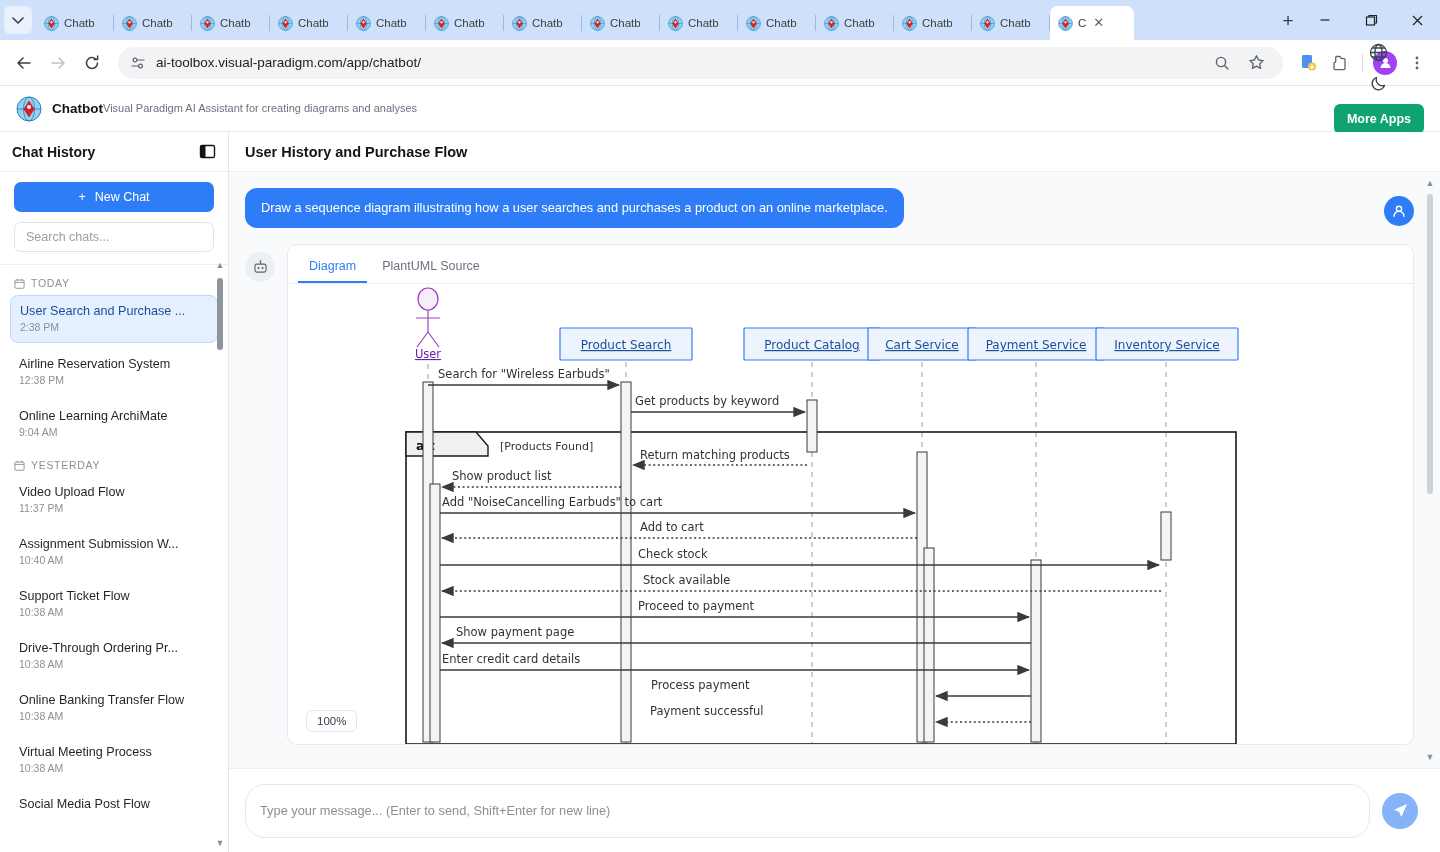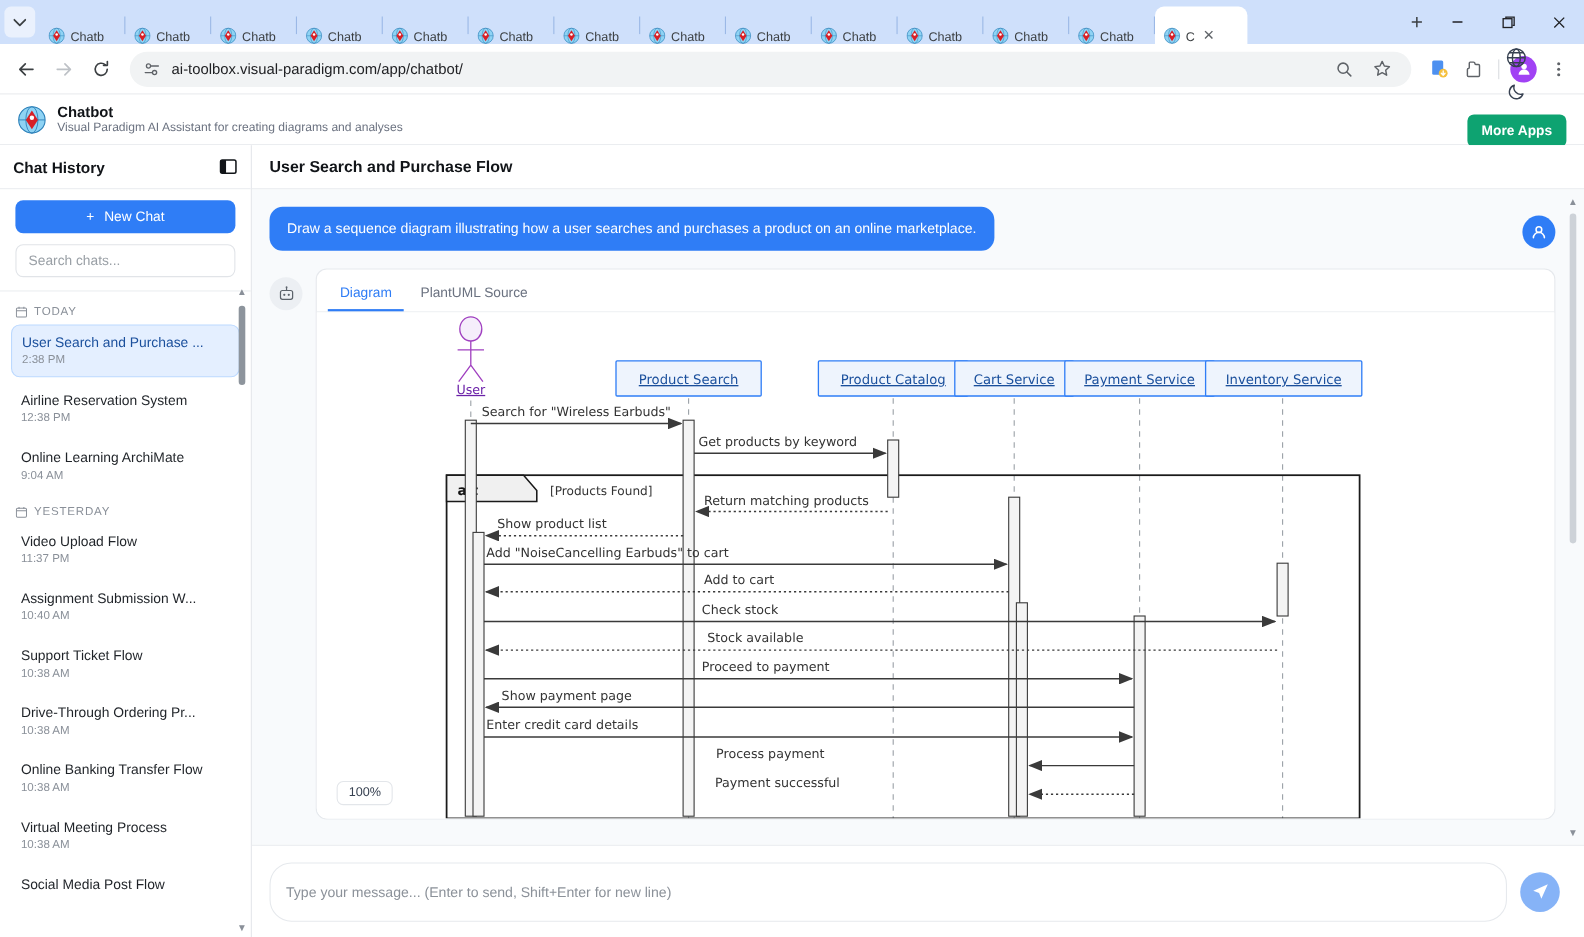--- a/index.html
+++ b/index.html
@@ -25,7 +25,7 @@
   .tabs-wrap { display: flex; align-items: flex-end; height: 40px; flex: 1 1 auto; overflow: hidden; }
   .tab {
     height: 34px; width: 78px; flex: 0 0 78px;
-    display: flex; align-items: flex-end; gap: 5px;
+    display: flex; align-items: center; gap: 5px;
     padding: 0 8px; font-size: 11.5px; color: #3c4043;
     position: relative; cursor: pointer;
     border-radius: 8px 8px 0 0;

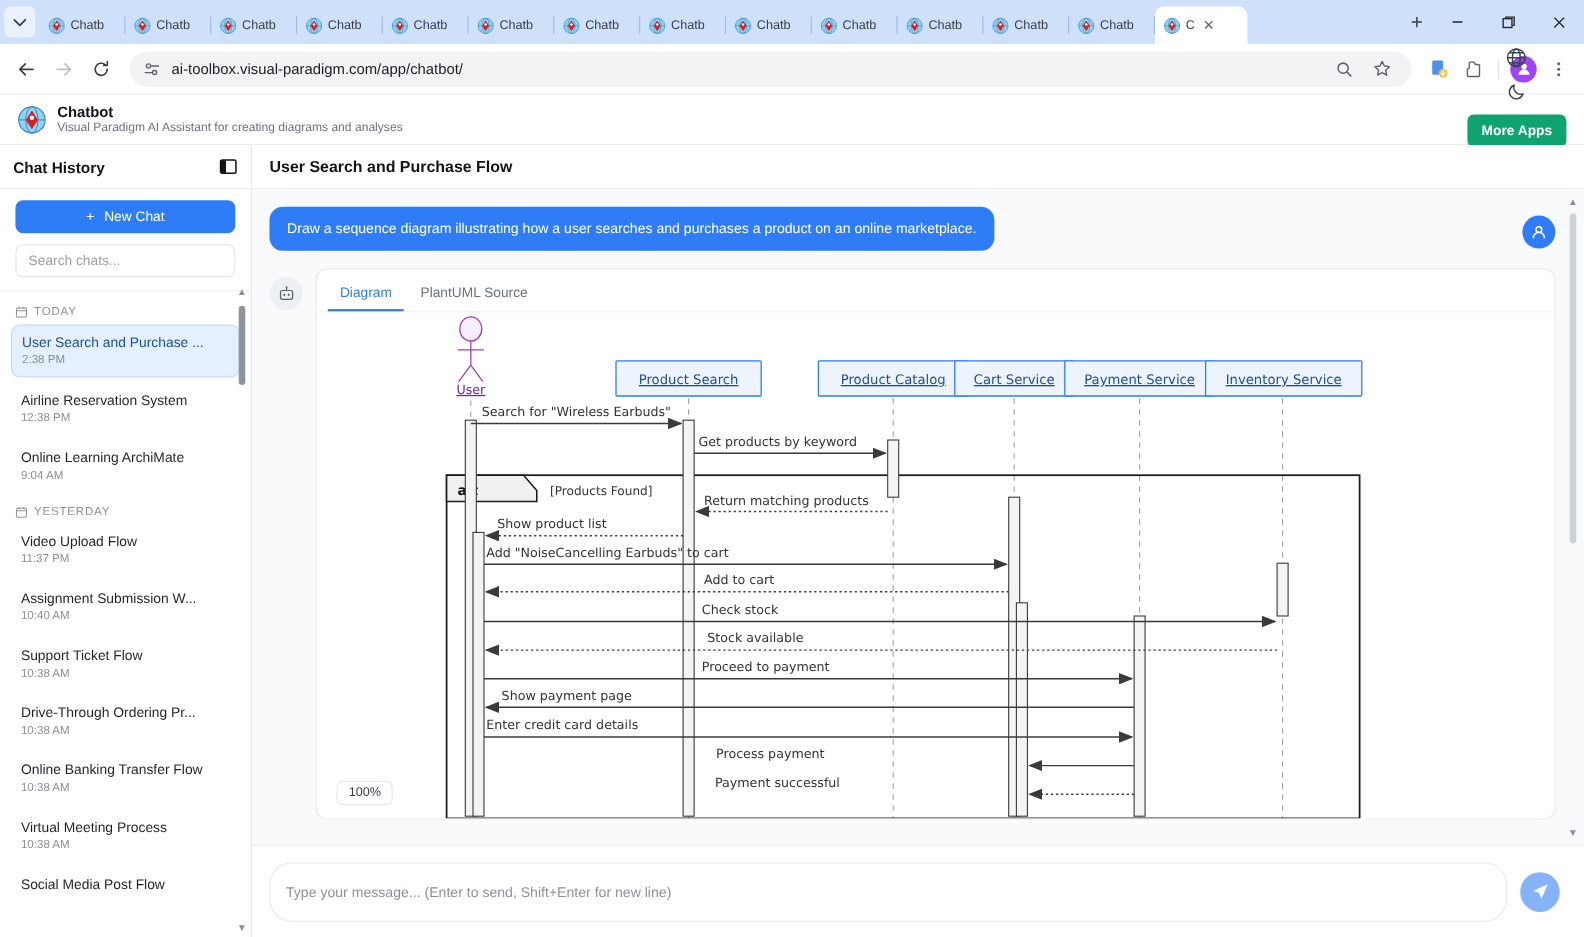--- a/index.html
+++ b/index.html
@@ -88,7 +88,7 @@
     padding: 0 16px; border-bottom: 1px solid #e9ecef; gap: 10px;
   }
   .app-logo { width: 26px; height: 26px; flex: 0 0 26px; }
-  .app-titles { display: flex; flex-direction: column; justify-content: center; }
+  .app-titles { display: flex; flex-direction: row; justify-content: center; }
   .app-title { font-size: 13.5px; font-weight: bold; color: #111418; line-height: 15px; }
   .app-subtitle { font-size: 11px; color: #6b7280; line-height: 14px; }
   .app-header-right { margin-left: auto; display: flex; align-items: center; gap: 12px; flex-direction: column; }

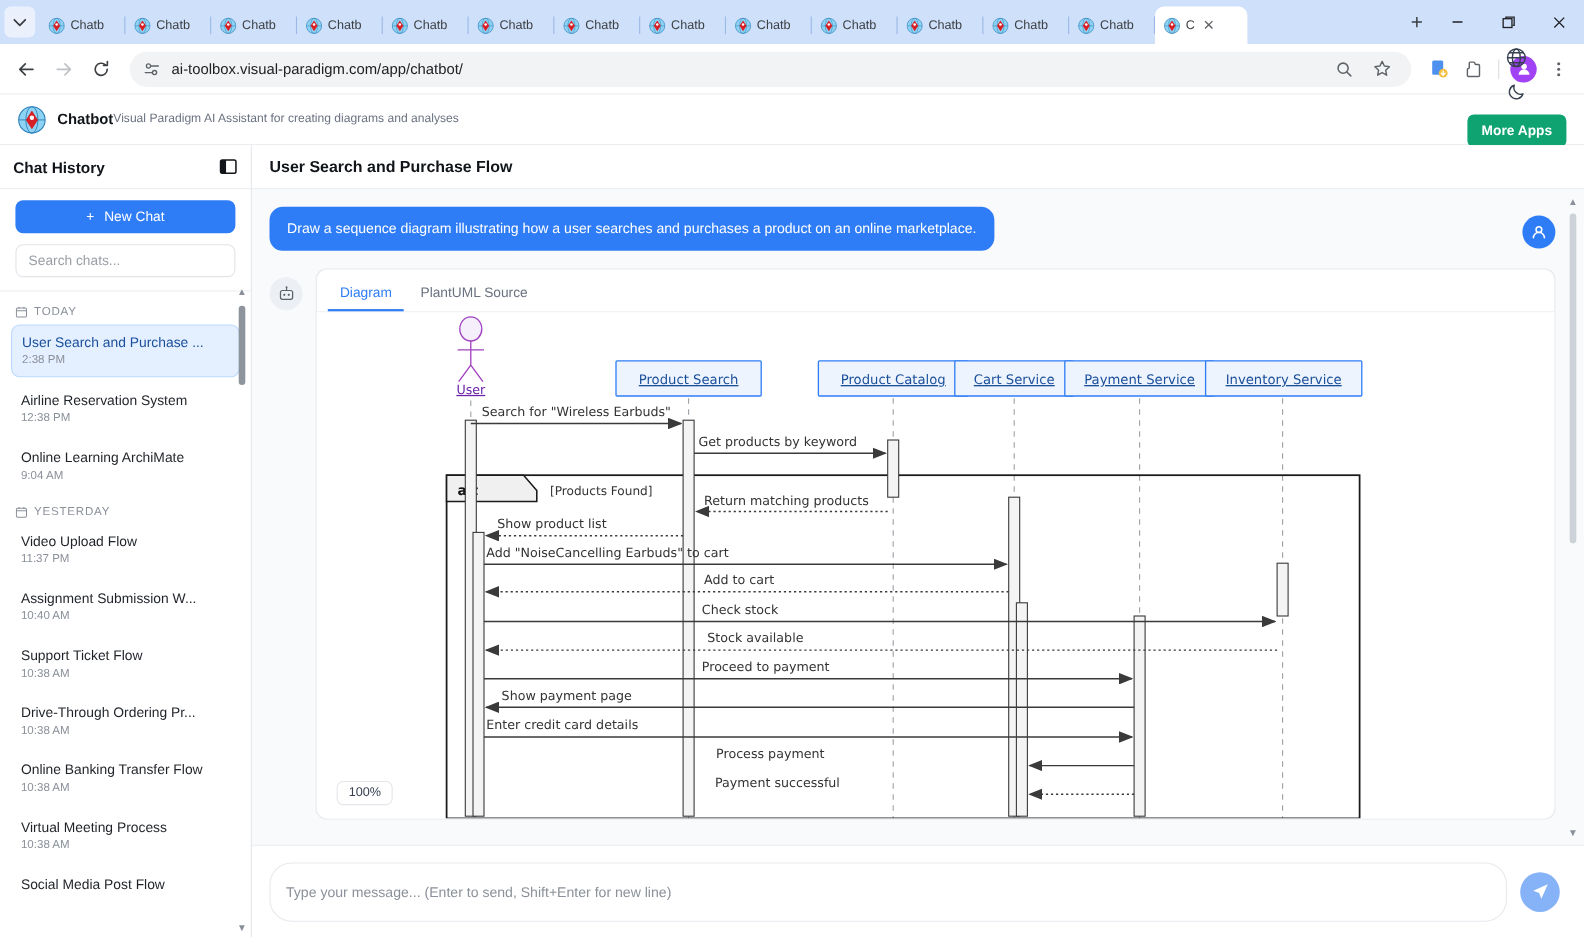--- a/index.html
+++ b/index.html
@@ -587,7 +587,7 @@
 
   <div class="main">
     <div class="main-head">
-      <span class="main-head-title">User Search and Purchase Flow</span>
+      <span class="main-head-title">User History and Purchase Flow</span>
     </div>
 
     <div class="convo">

